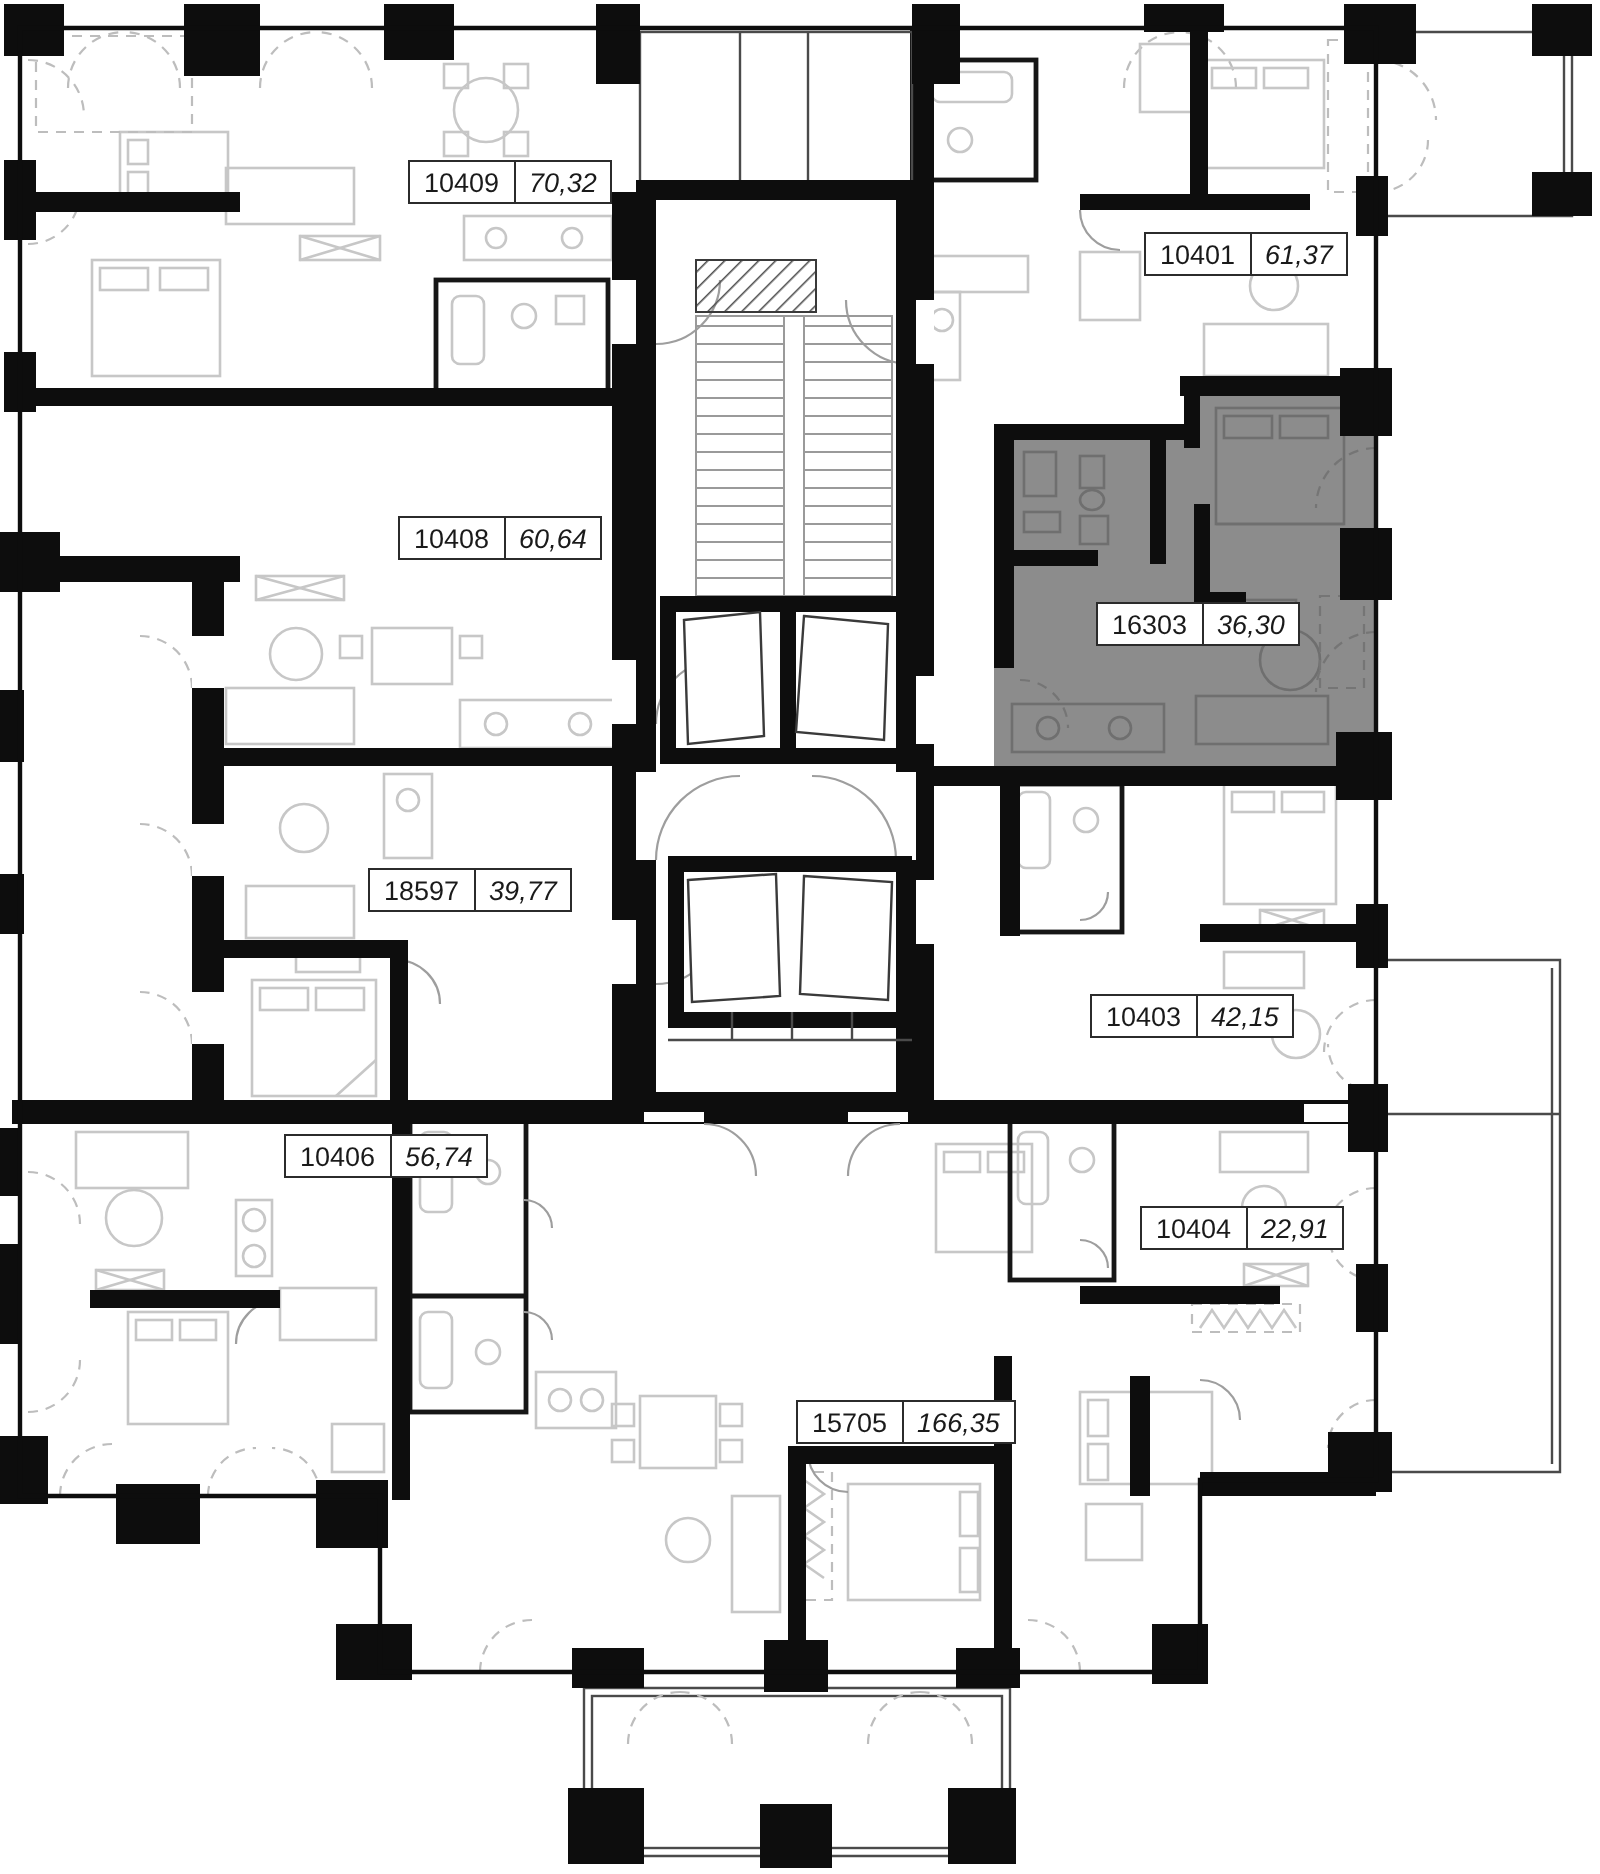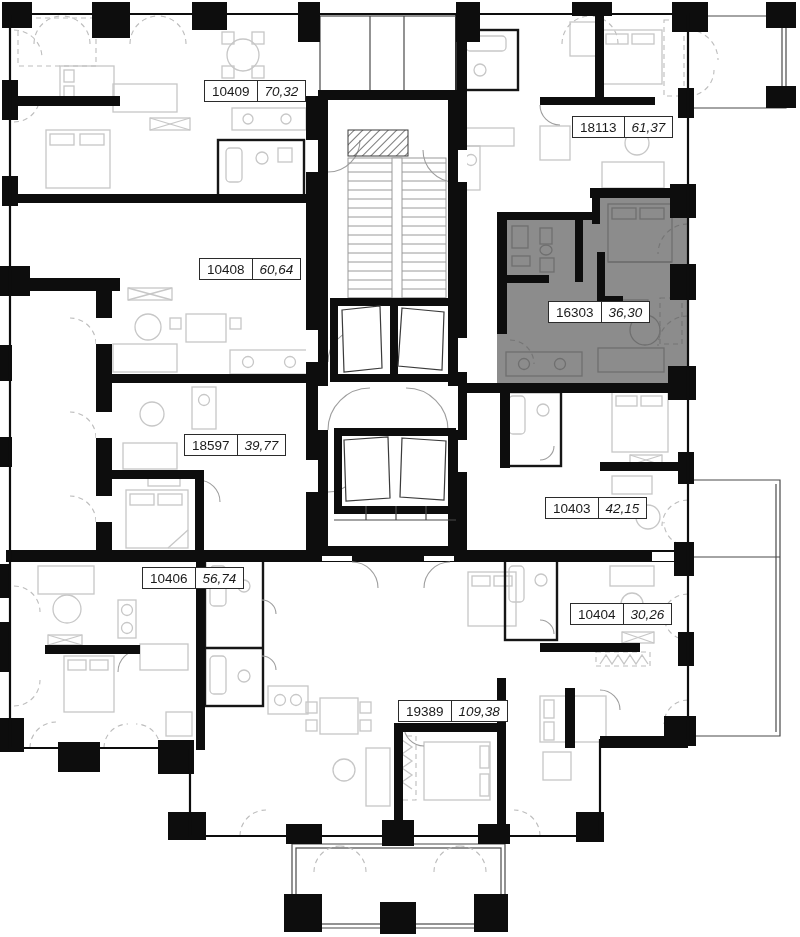--- a/index.html
+++ b/index.html
@@ -409,7 +409,7 @@
     <span class="uarea">70,32</span>
   </div>
   <div class="unit-label" style="left:572px;top:116px">
-    <span class="uid">18113</span>
+    <span class="uid">10401</span>
     <span class="uarea">61,37</span>
   </div>
   <div class="unit-label" style="left:199px;top:258px">

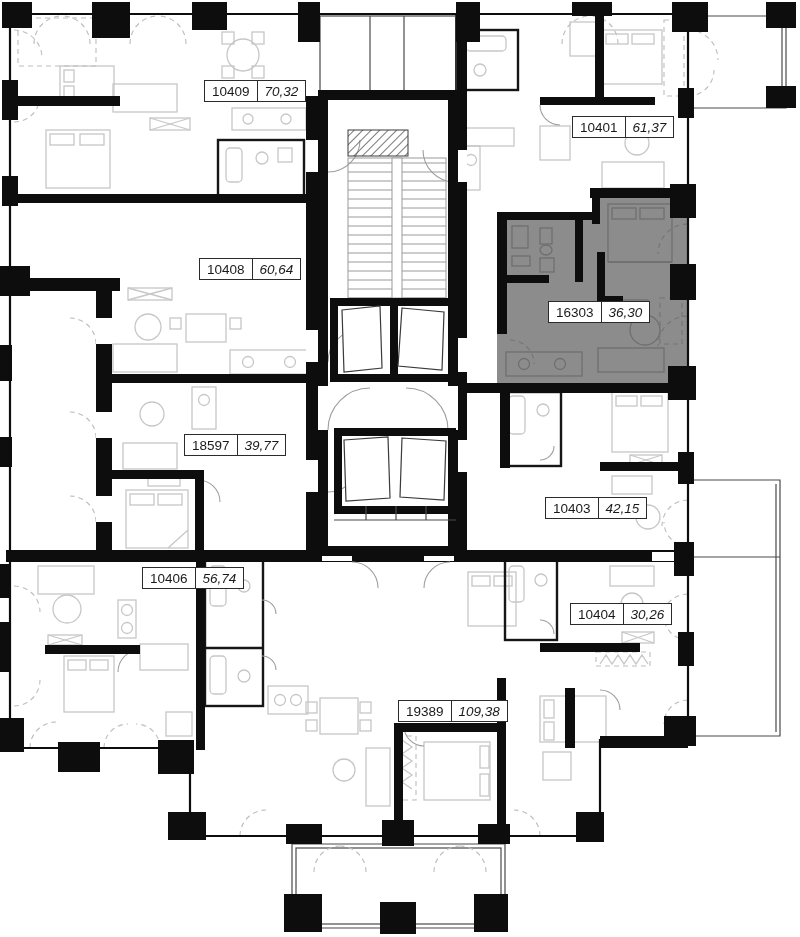--- a/index.html
+++ b/index.html
@@ -434,7 +434,7 @@
   </div>
   <div class="unit-label" style="left:570px;top:603px">
     <span class="uid">10404</span>
-    <span class="uarea">30,26</span>
+    <span class="uarea">22,91</span>
   </div>
   <div class="unit-label" style="left:398px;top:700px">
     <span class="uid">19389</span>

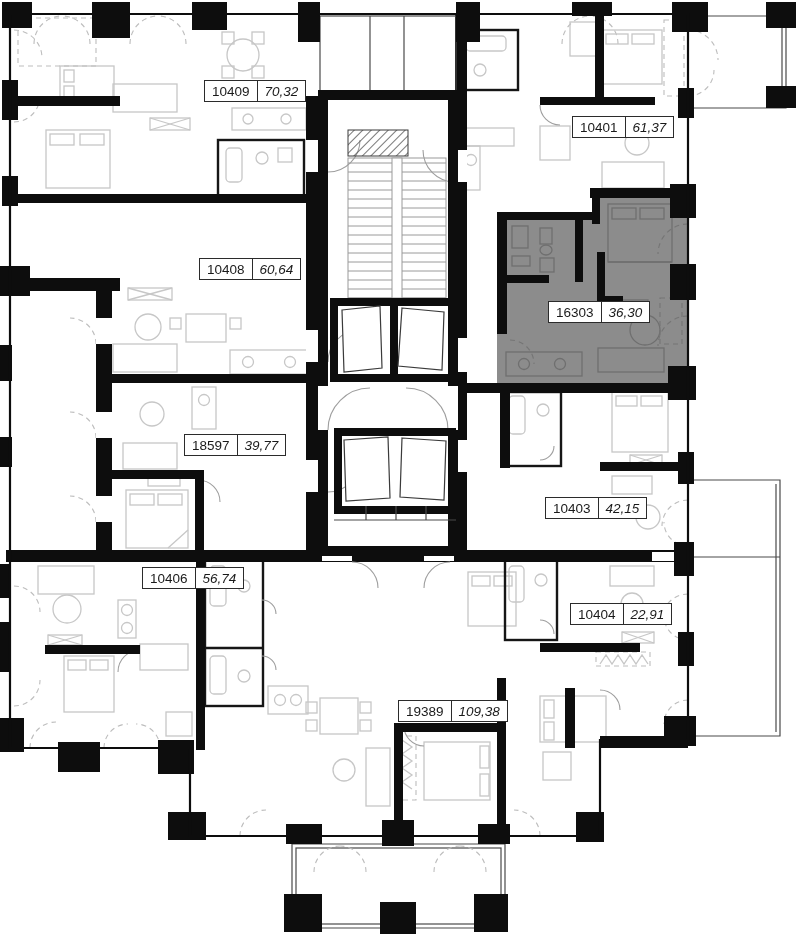--- a/index.html
+++ b/index.html
@@ -437,7 +437,7 @@
     <span class="uarea">22,91</span>
   </div>
   <div class="unit-label" style="left:398px;top:700px">
-    <span class="uid">19389</span>
+    <span class="uid">15705</span>
     <span class="uarea">109,38</span>
   </div>
 

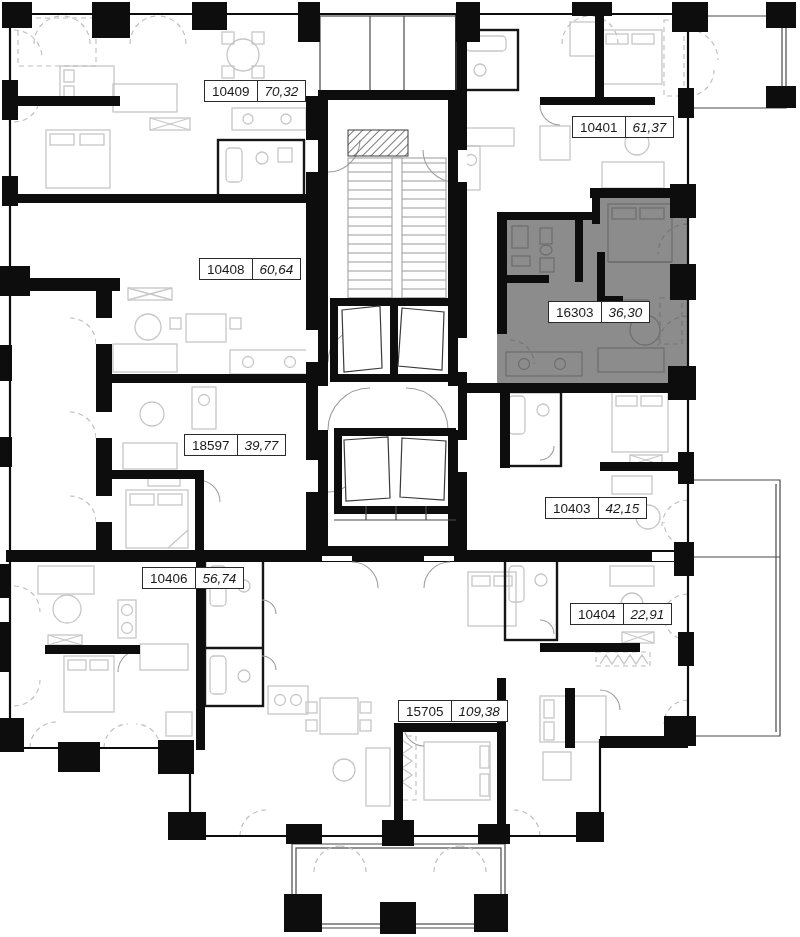--- a/index.html
+++ b/index.html
@@ -438,7 +438,7 @@
   </div>
   <div class="unit-label" style="left:398px;top:700px">
     <span class="uid">15705</span>
-    <span class="uarea">109,38</span>
+    <span class="uarea">166,35</span>
   </div>
 
 </div>

